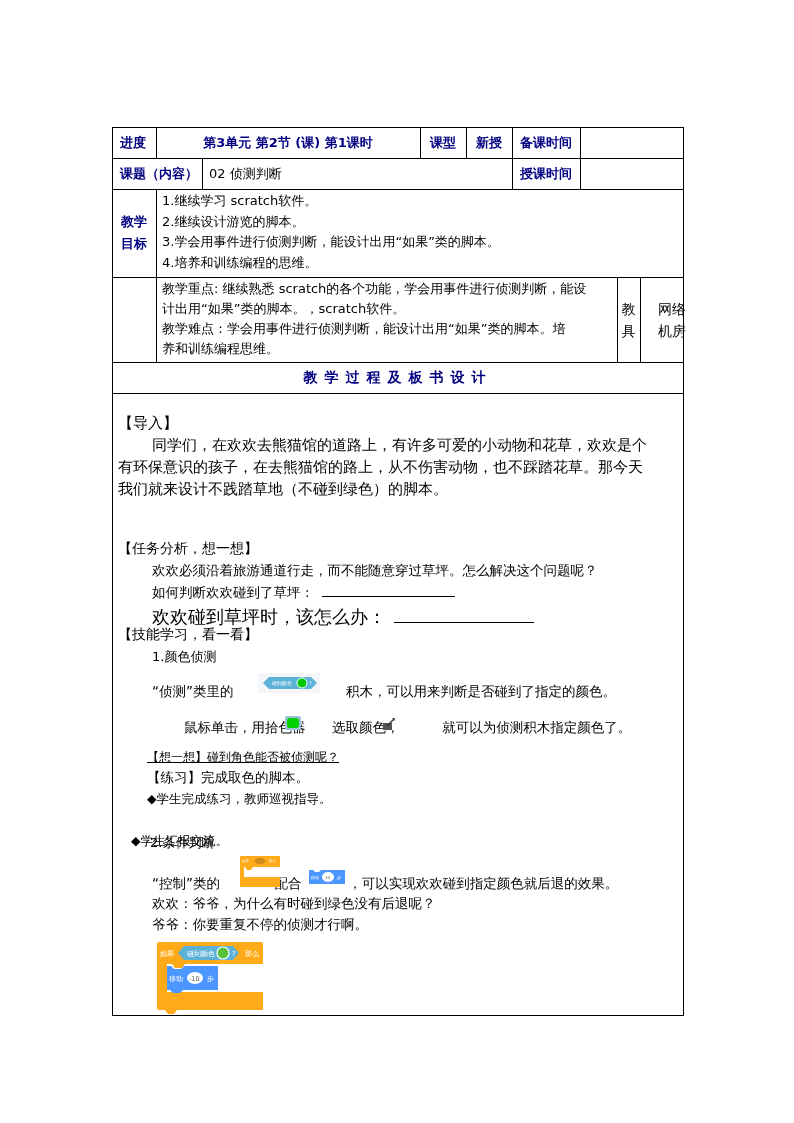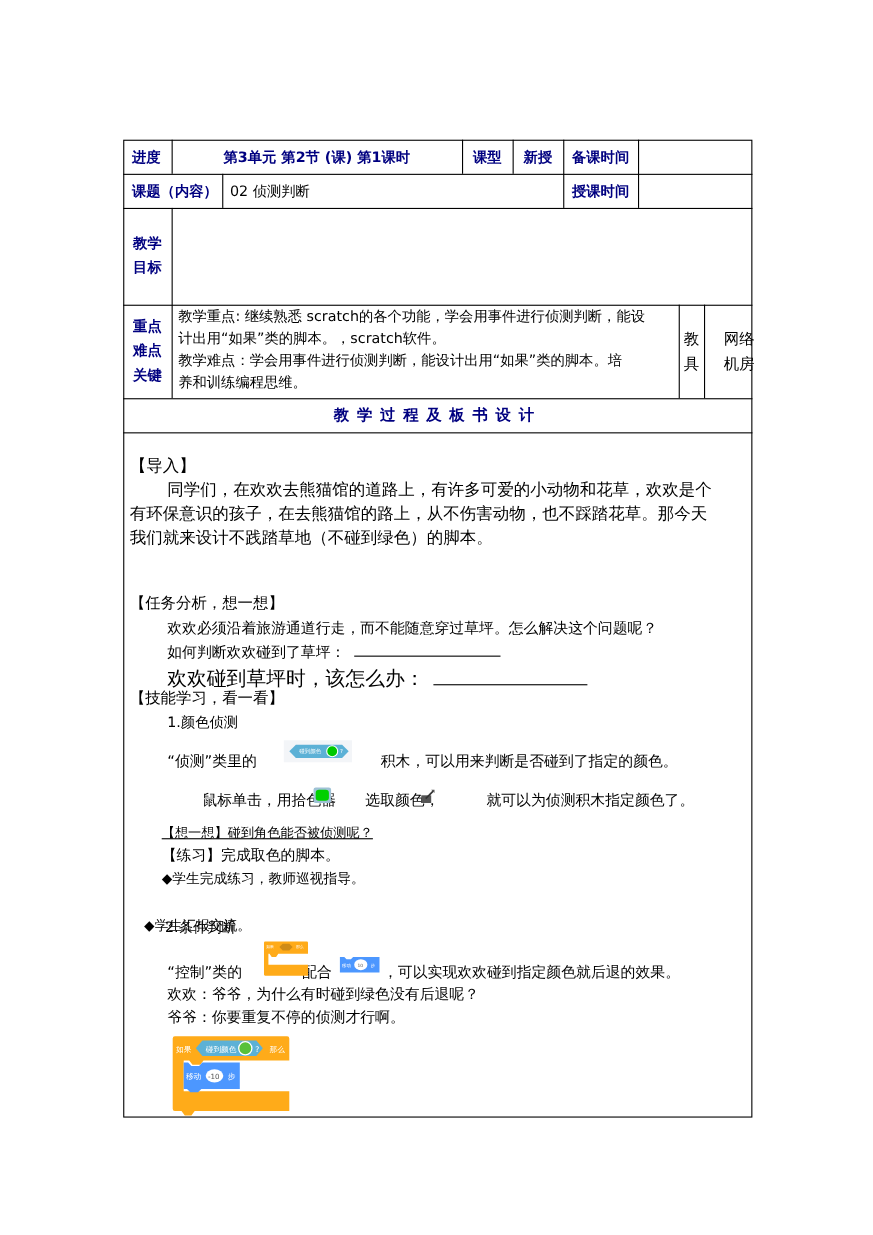--- a/index.html
+++ b/index.html
@@ -61,6 +61,12 @@
   <div class="cell hdr c" style="left:112px;top:189px;width:44px;height:88px;flex-direction:column;line-height:22px;">
     <span>教学</span>
     <span>目标</span>
+  </div>
+  <div class="tl" style="left:162px;top:191px;">
+    <div>1.继续学习 scratch软件。</div>
+    <div>2.继续设计游览的脚本。</div>
+    <div>3.学会用事件进行侦测判断，能设计出用“如果”类的脚本。</div>
+    <div>4.培养和训练编程的思维。</div>
   </div>
 
   <div class="cell hdr c" style="left:112px;top:277px;width:44px;height:85px;flex-direction:column;line-height:22px;">

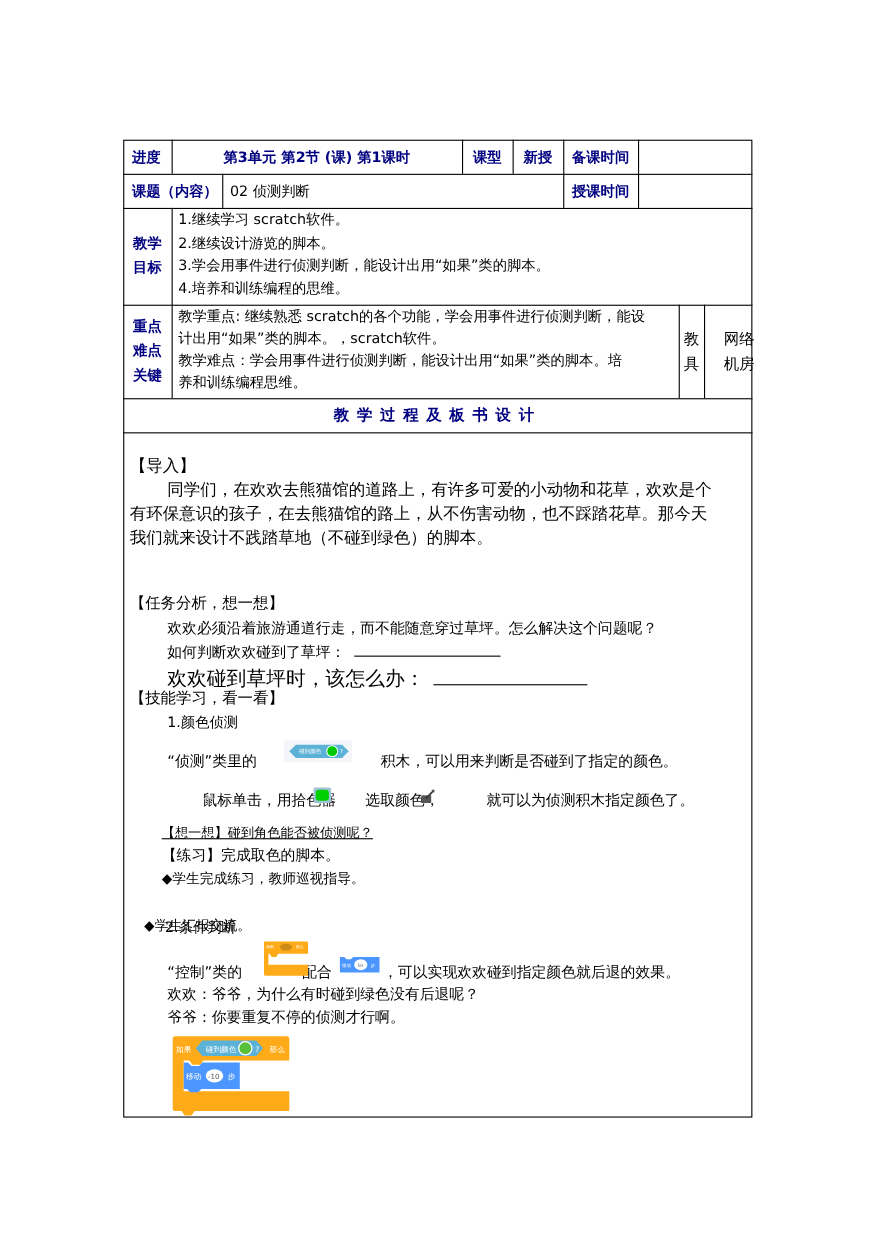--- a/index.html
+++ b/index.html
@@ -69,11 +69,6 @@
     <div>4.培养和训练编程的思维。</div>
   </div>
 
-  <div class="cell hdr c" style="left:112px;top:277px;width:44px;height:85px;flex-direction:column;line-height:22px;">
-    <span>重点</span>
-    <span>难点</span>
-    <span>关键</span>
-  </div>
   <div class="tl" style="left:162px;top:279px;font-size:13px;line-height:20px;">
     <div>教学重点: 继续熟悉 scratch的各个功能，学会用事件进行侦测判断，能设</div>
     <div>计出用“如果”类的脚本。，scratch软件。</div>

